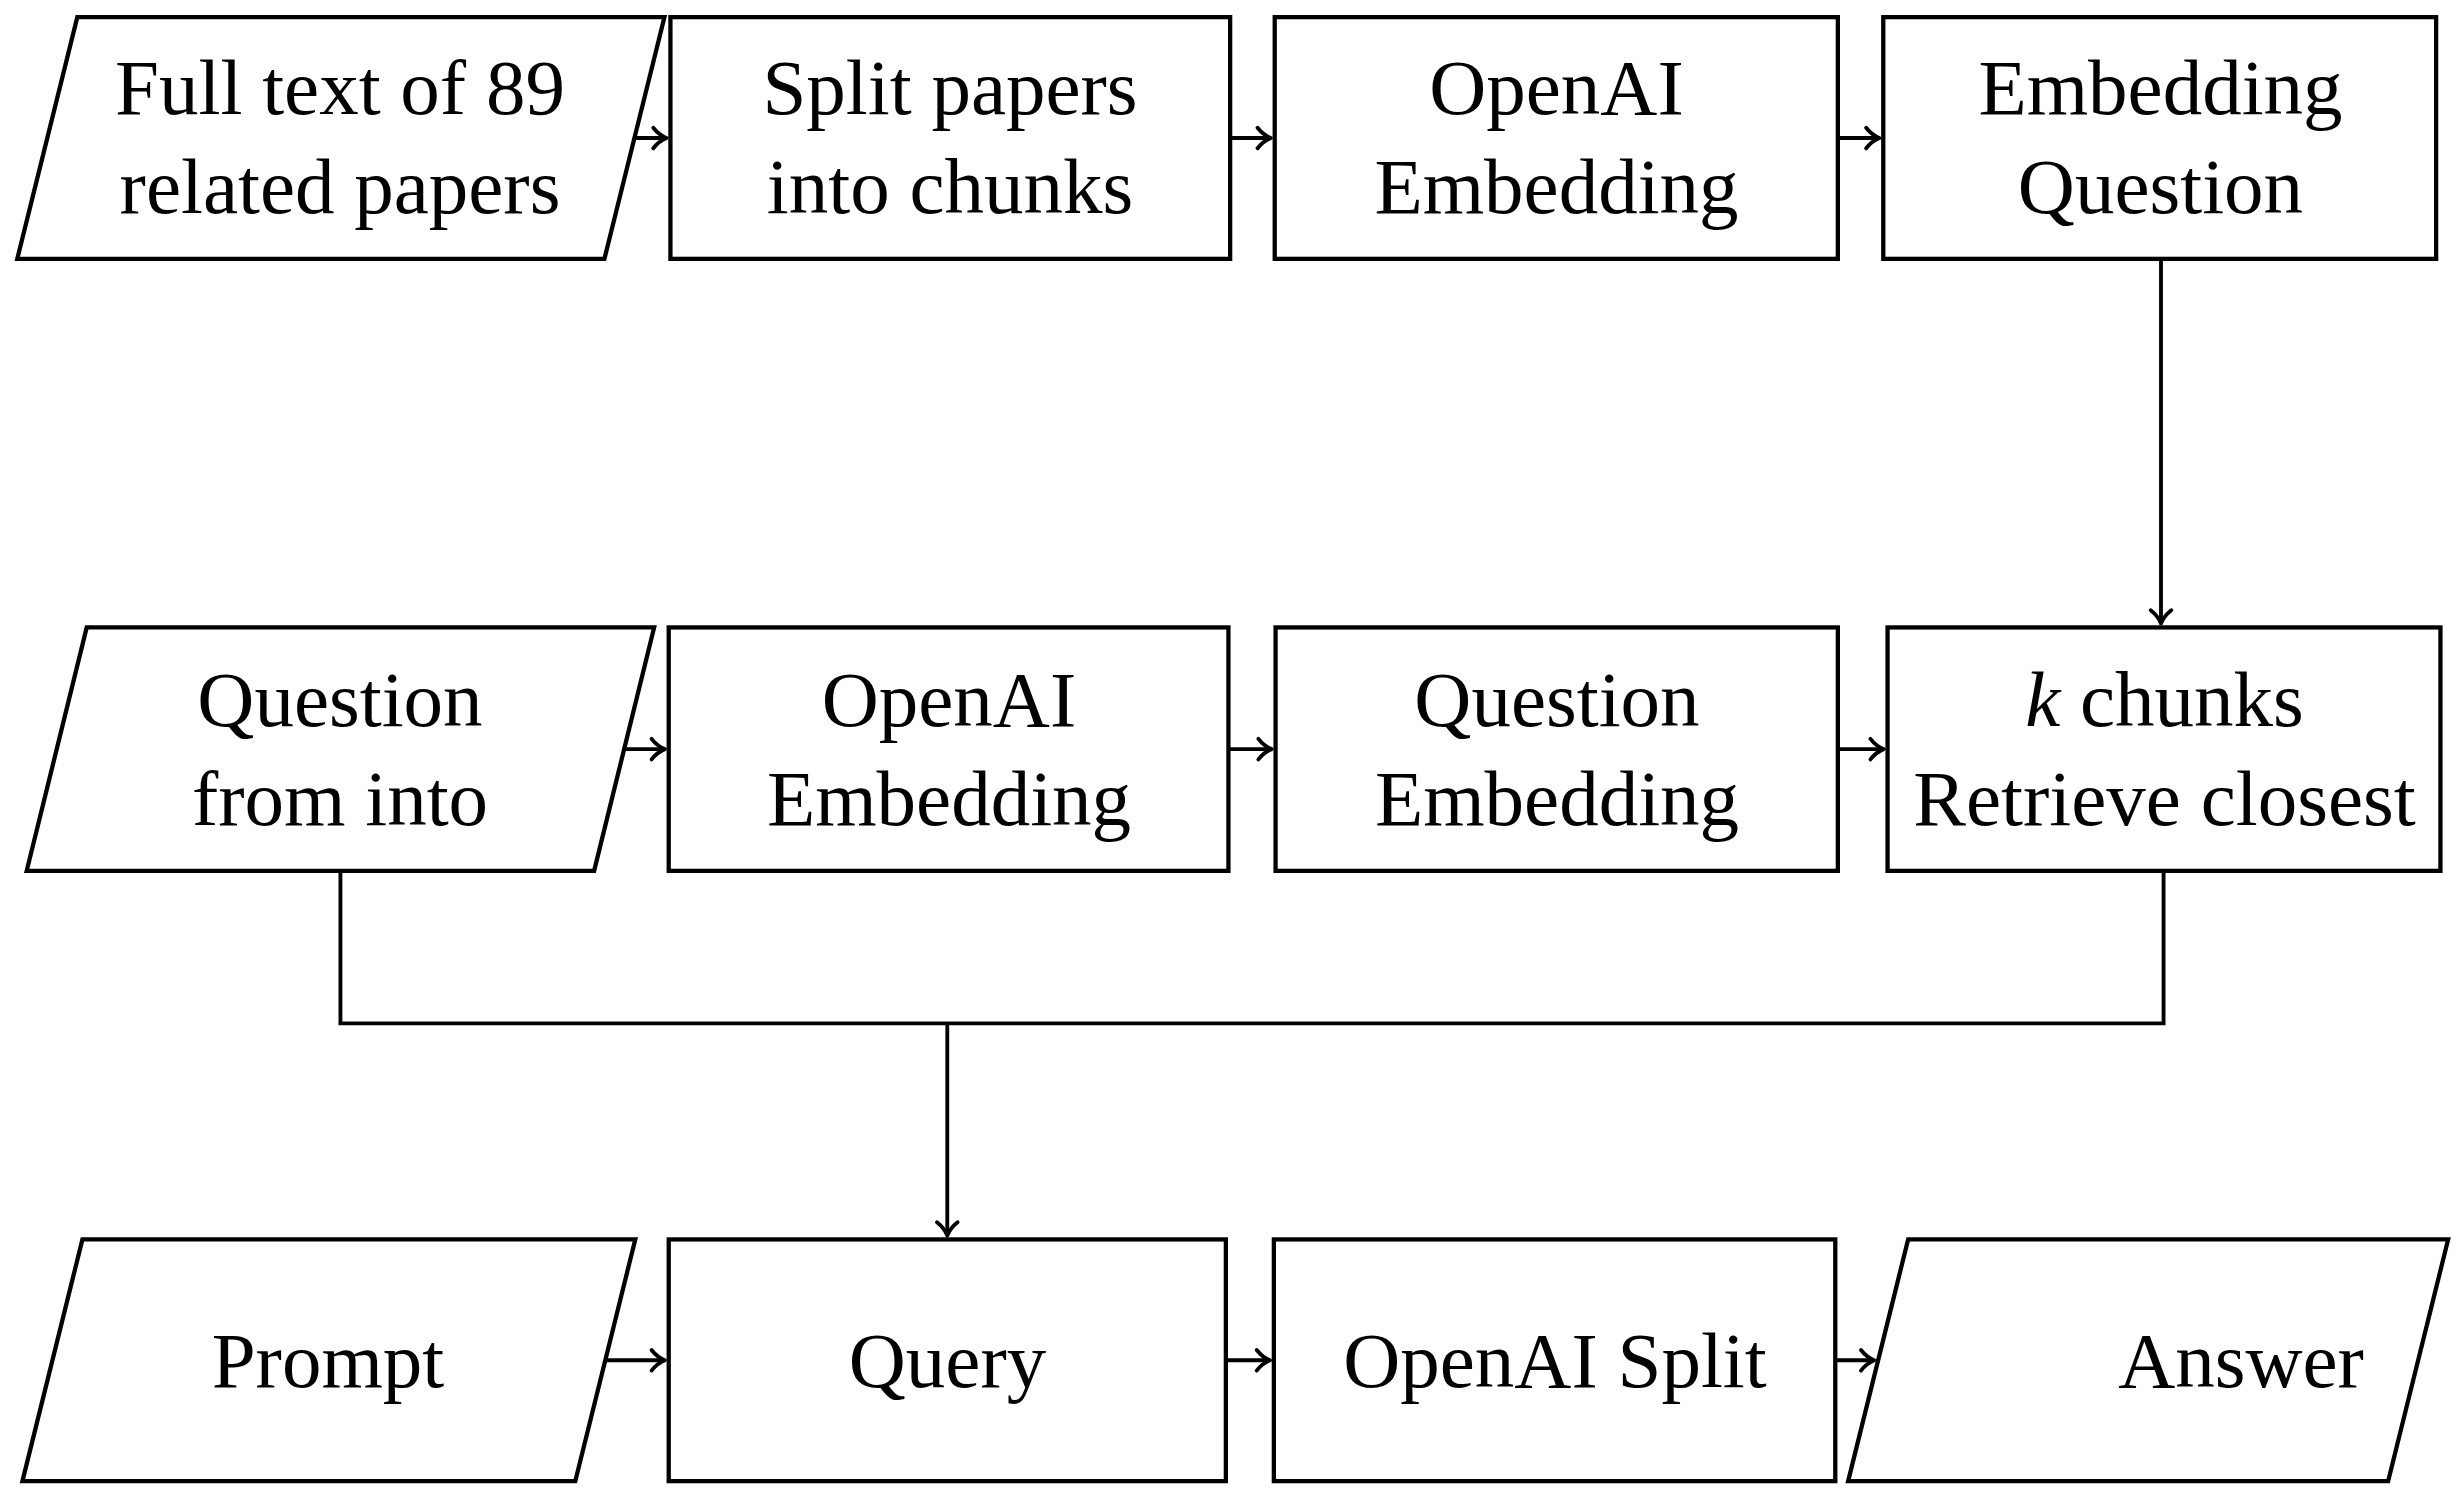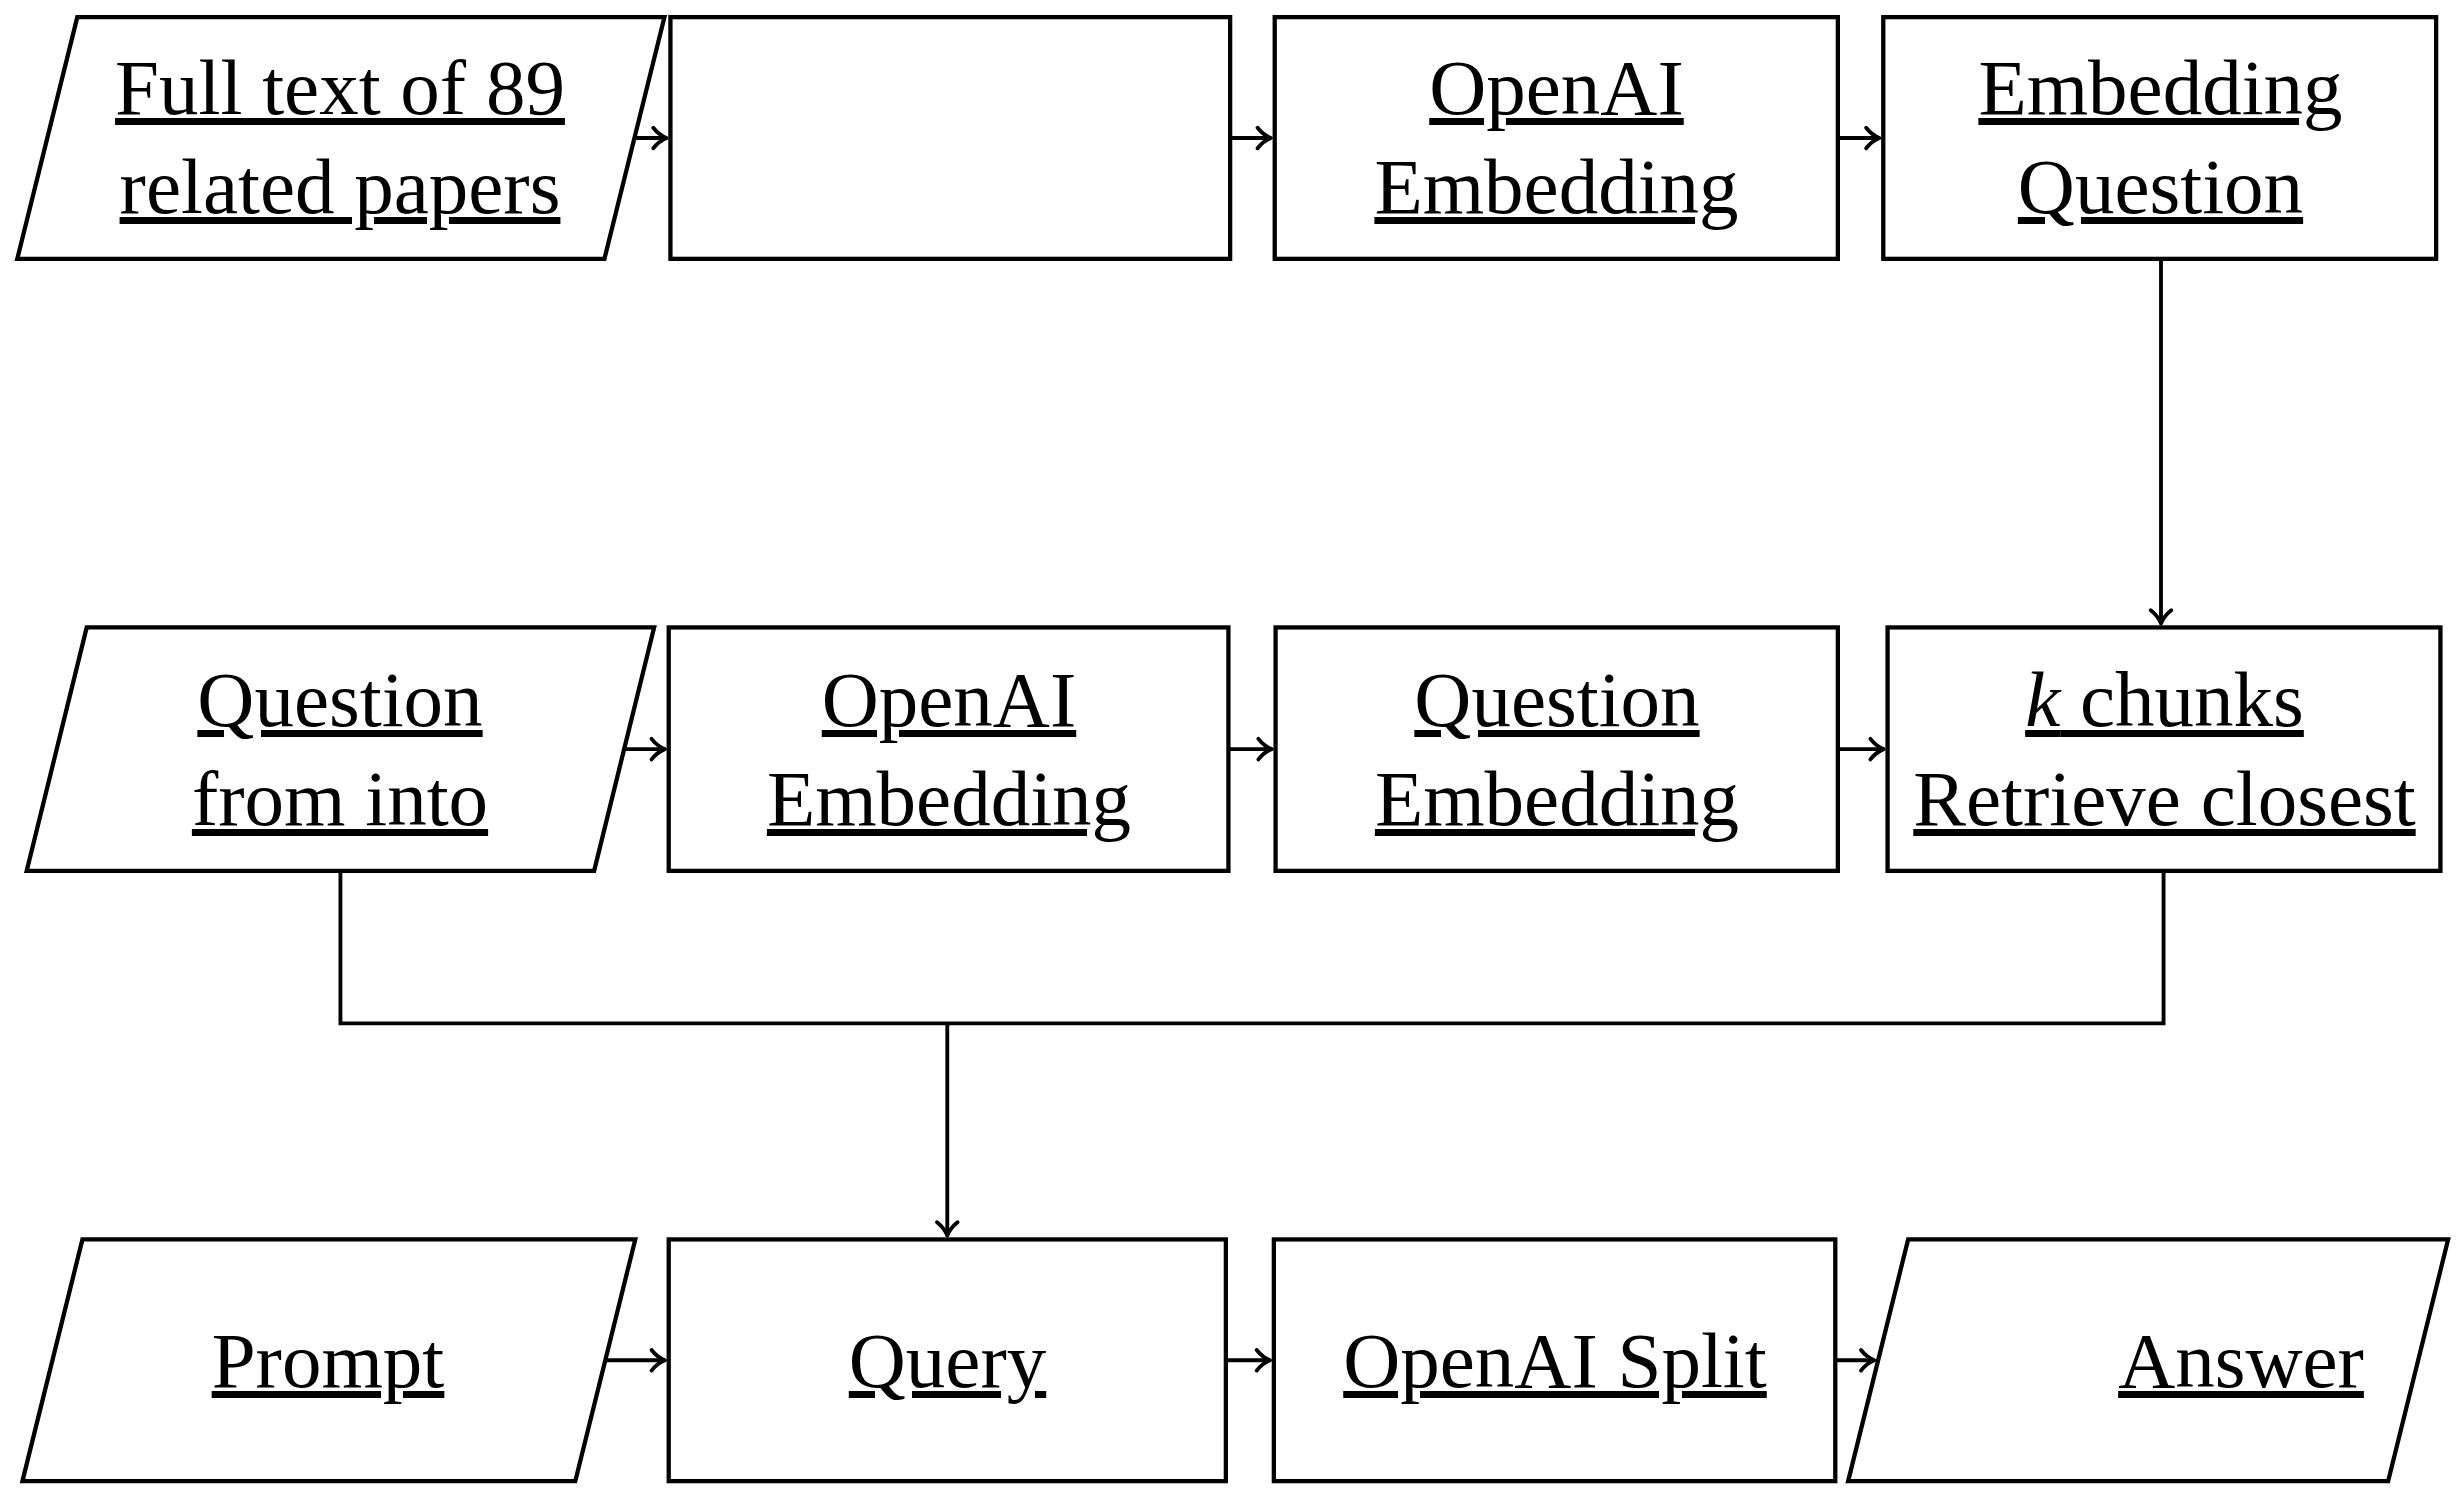--- a/index.html
+++ b/index.html
@@ -47,7 +47,6 @@
     color: #000000;
     white-space: nowrap;
     pointer-events: none;
-    text-decoration: underline;
   }
   .lbl i {
     font-style: italic;

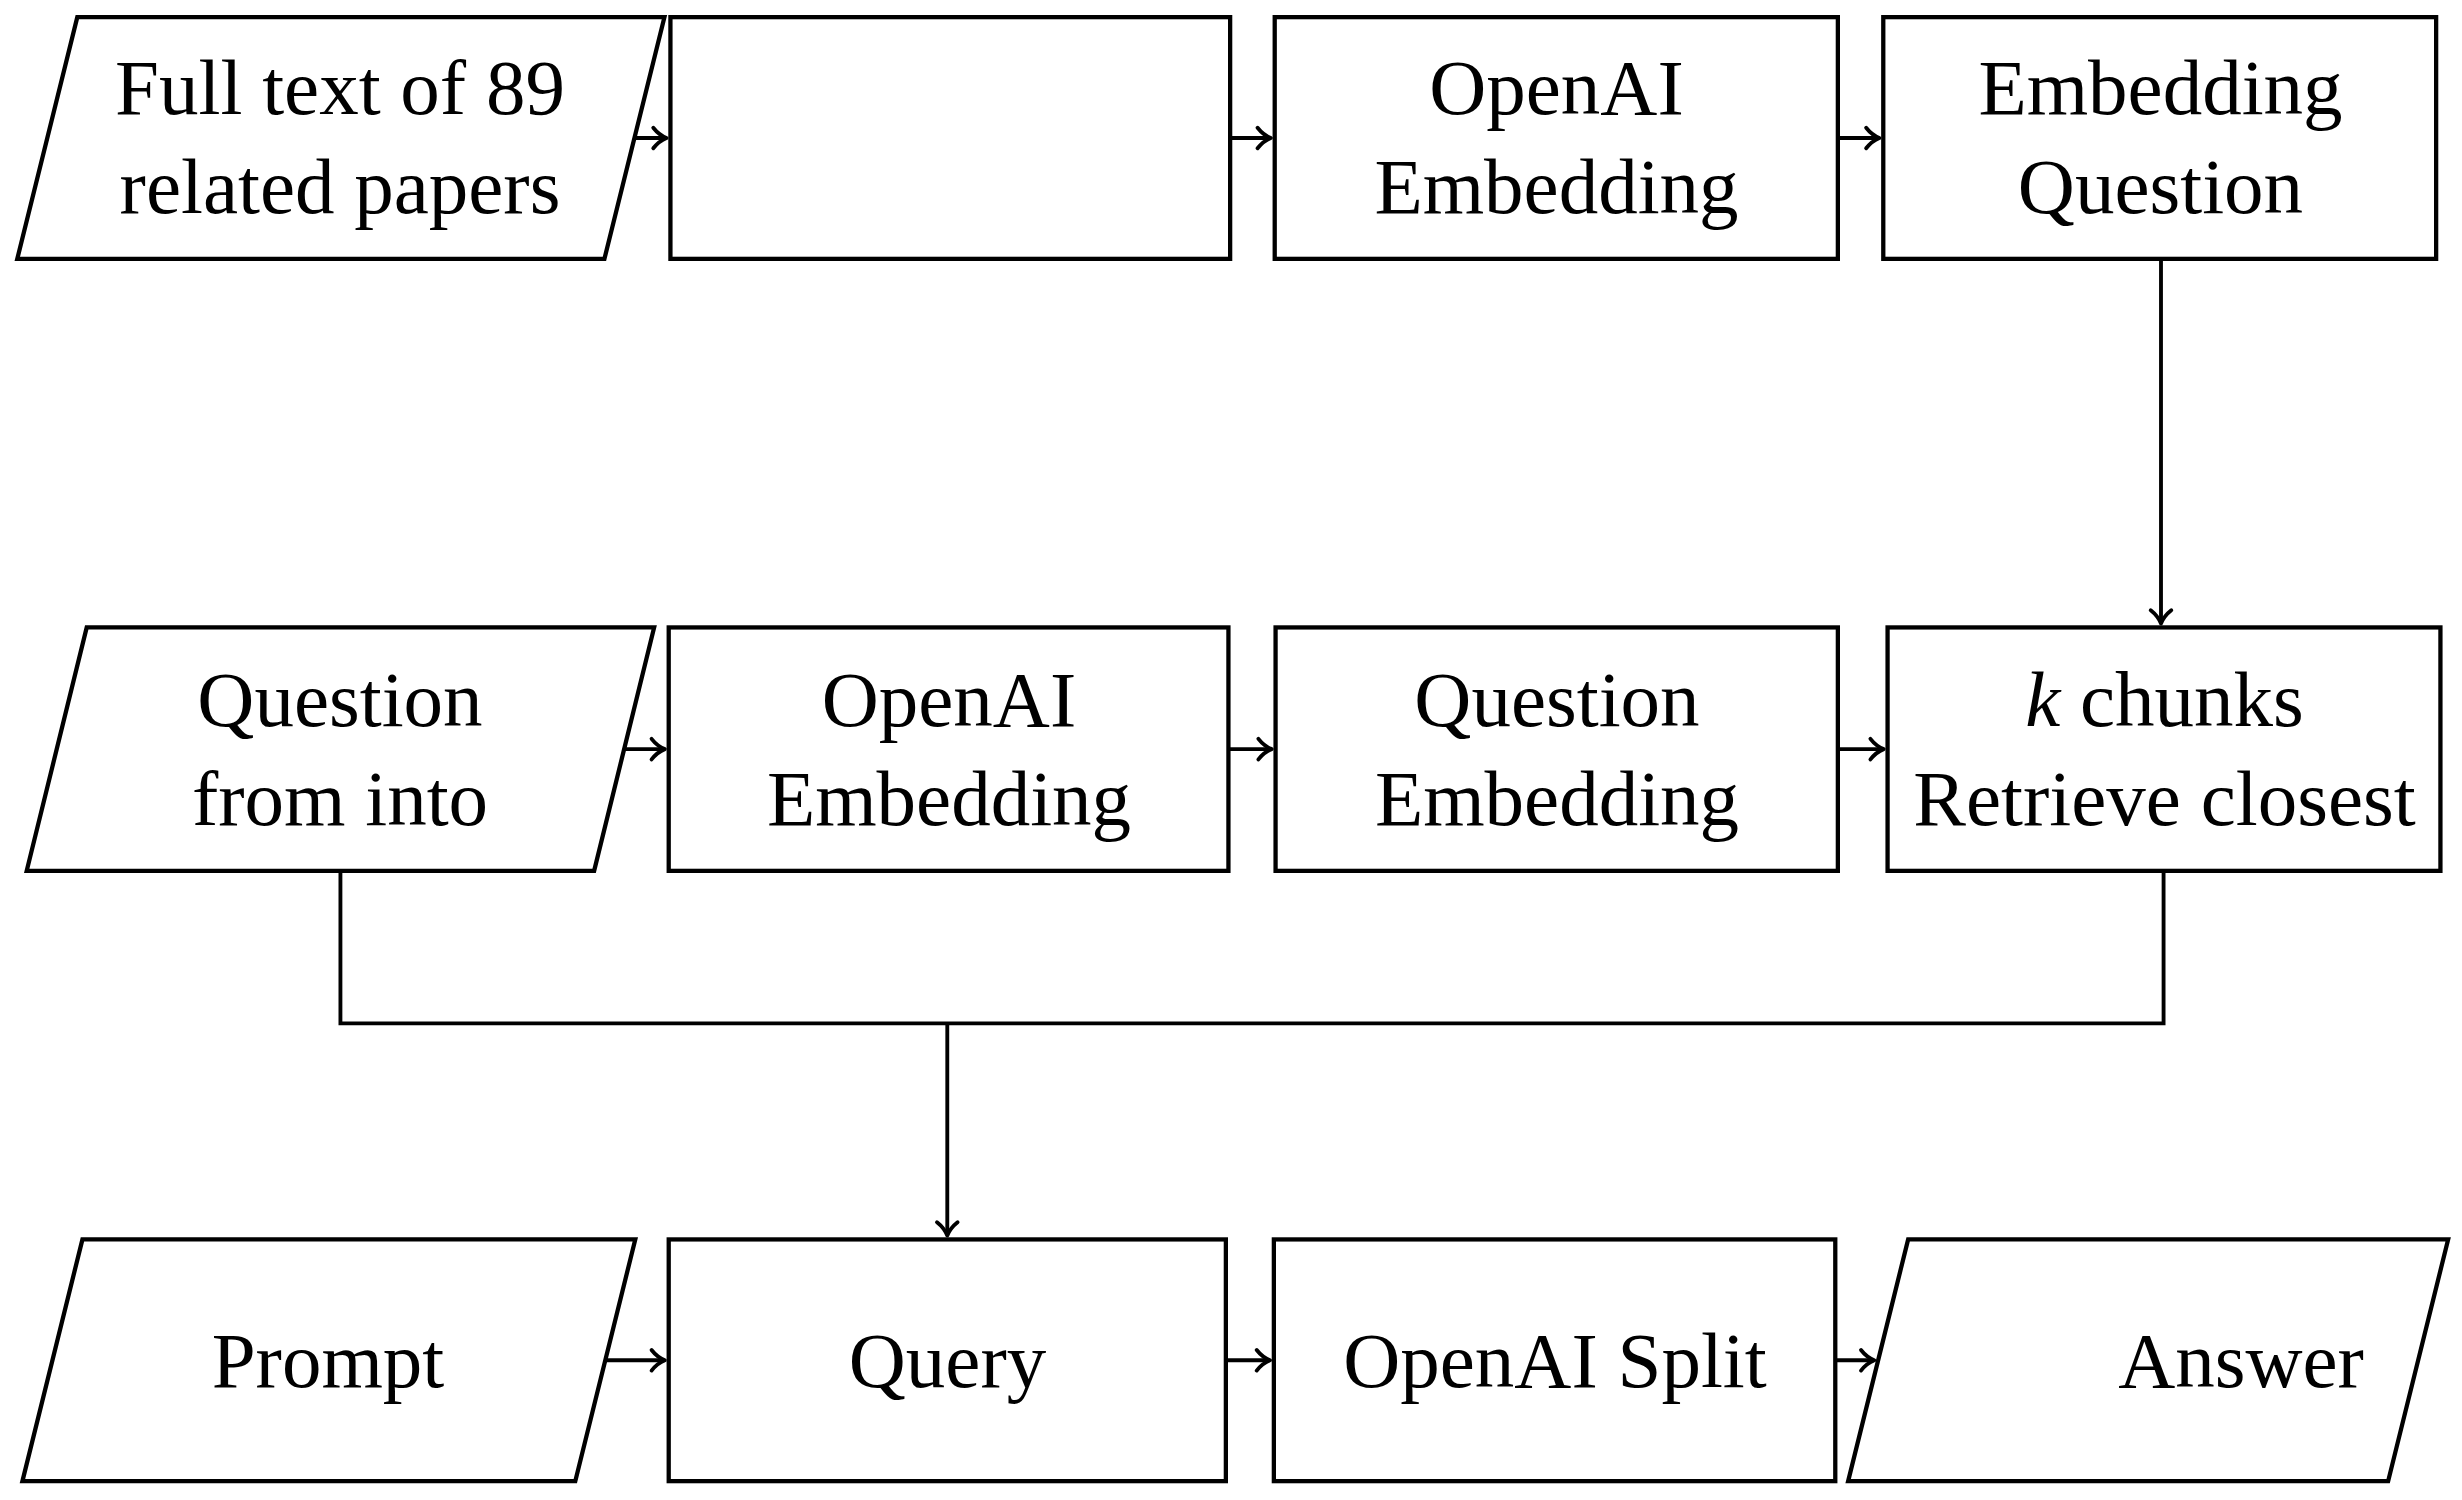--- a/index.html
+++ b/index.html
@@ -115,6 +115,10 @@
     <div>related papers</div>
   </div>
 
+  <div class="lbl" id="lbl-split-papers">
+    <div>Split papers</div>
+    <div>into chunks</div>
+  </div>
 
   <div class="lbl" id="lbl-openai-embedding-top">
     <div>OpenAI</div>

